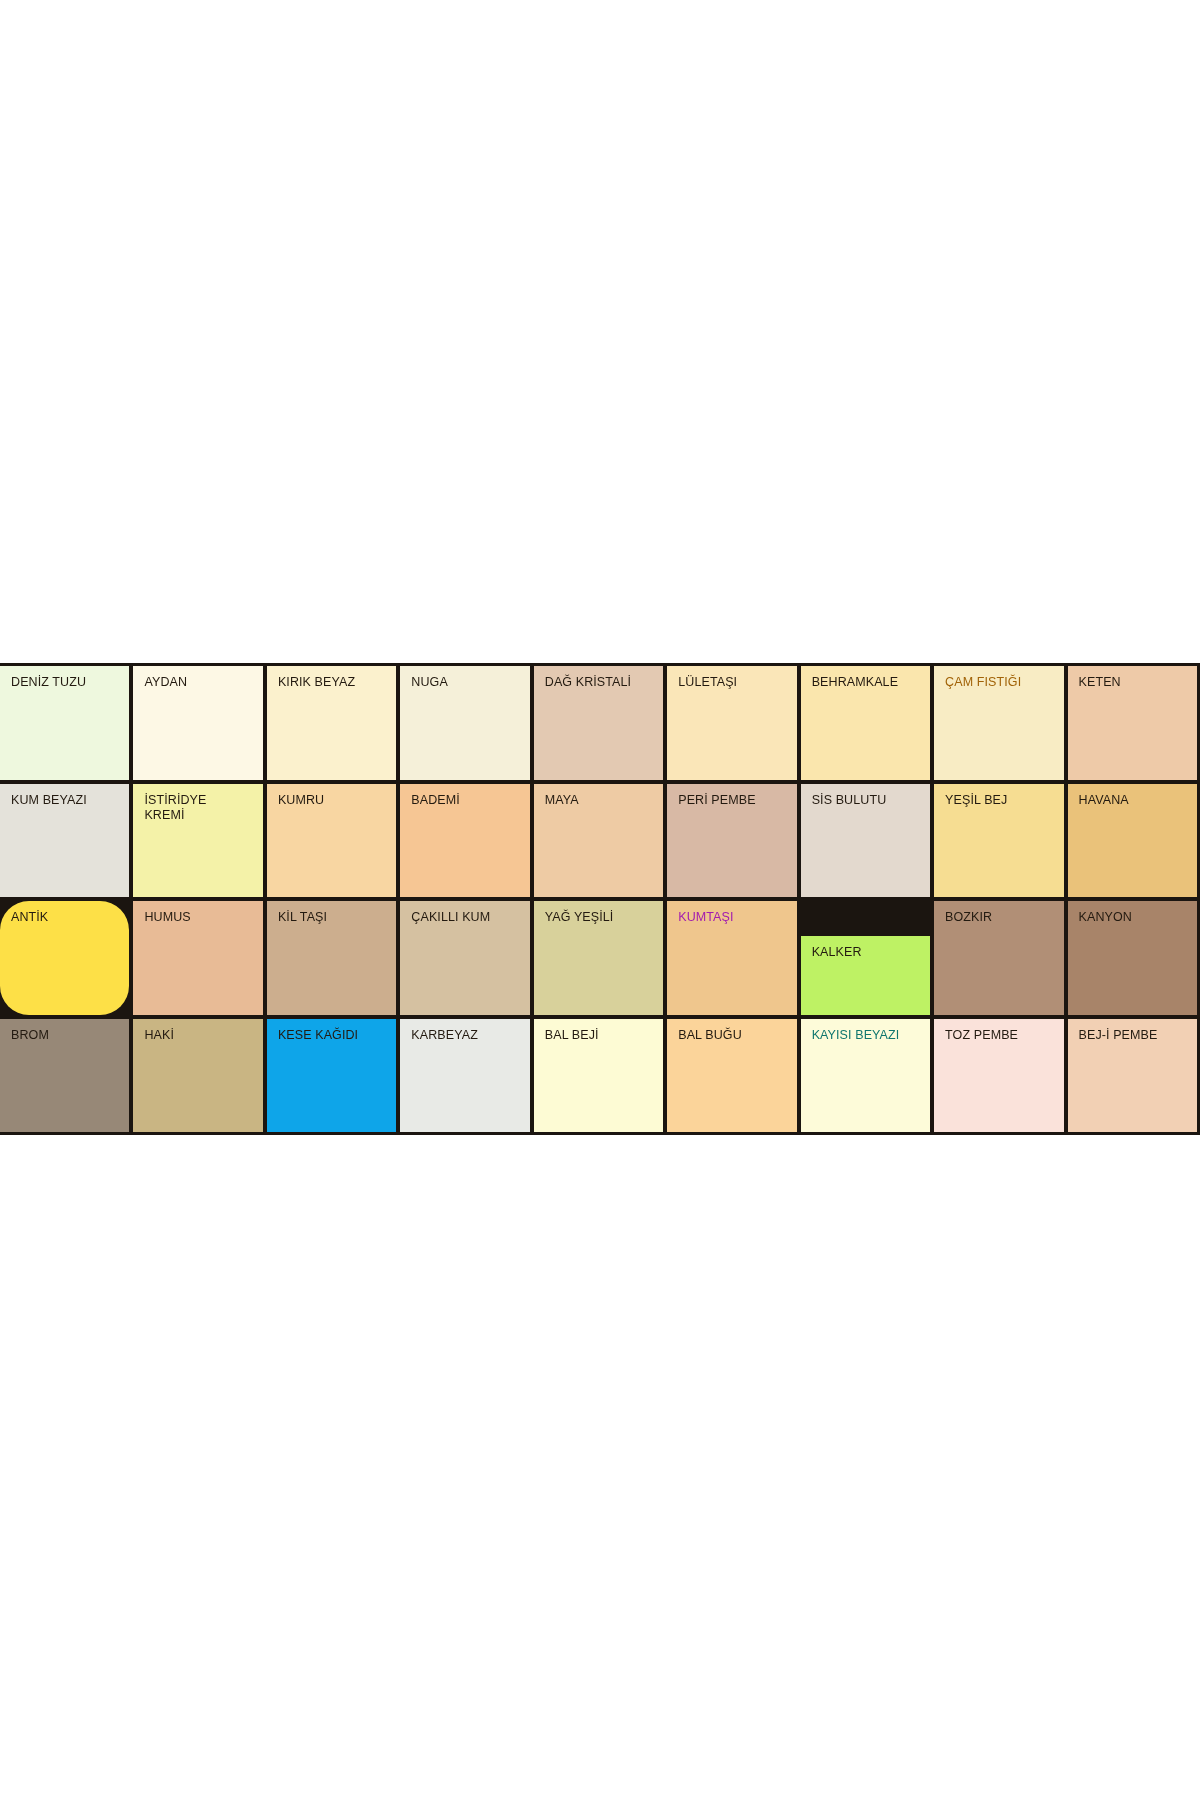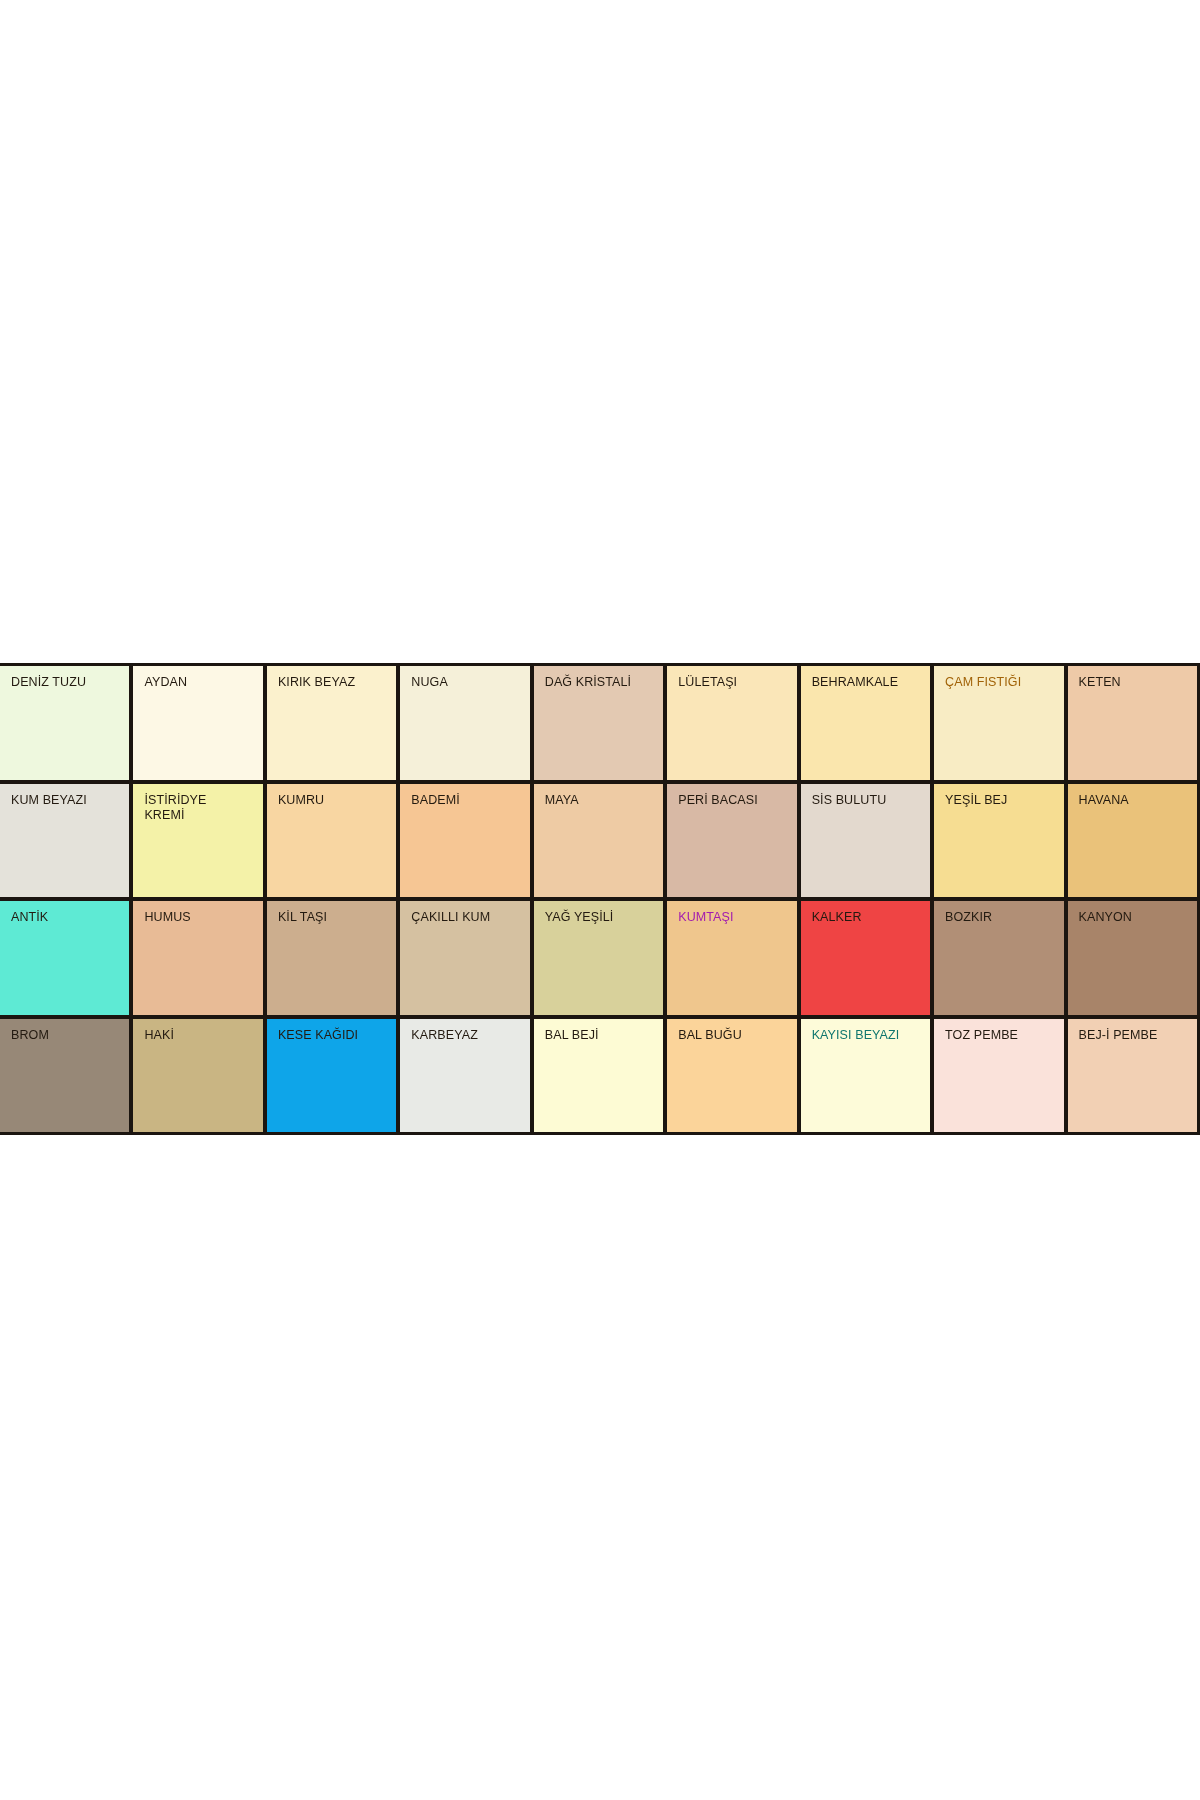--- a/index.html
+++ b/index.html
@@ -102,7 +102,7 @@
         <span class="swatch-label" style="color: rgb(35, 26, 16);">MAYA</span>
       </div>
       <div class="swatch" style="background: rgb(216, 185, 165);">
-        <span class="swatch-label" style="color: rgb(35, 26, 16);">PERİ BACASI</span>
+        <span class="swatch-label" style="color: rgb(35, 26, 16);">PERİ PEMBE</span>
       </div>
       <div class="swatch" style="background: rgb(227, 217, 206);">
         <span class="swatch-label" style="color: rgb(35, 26, 16);">SİS BULUTU</span>

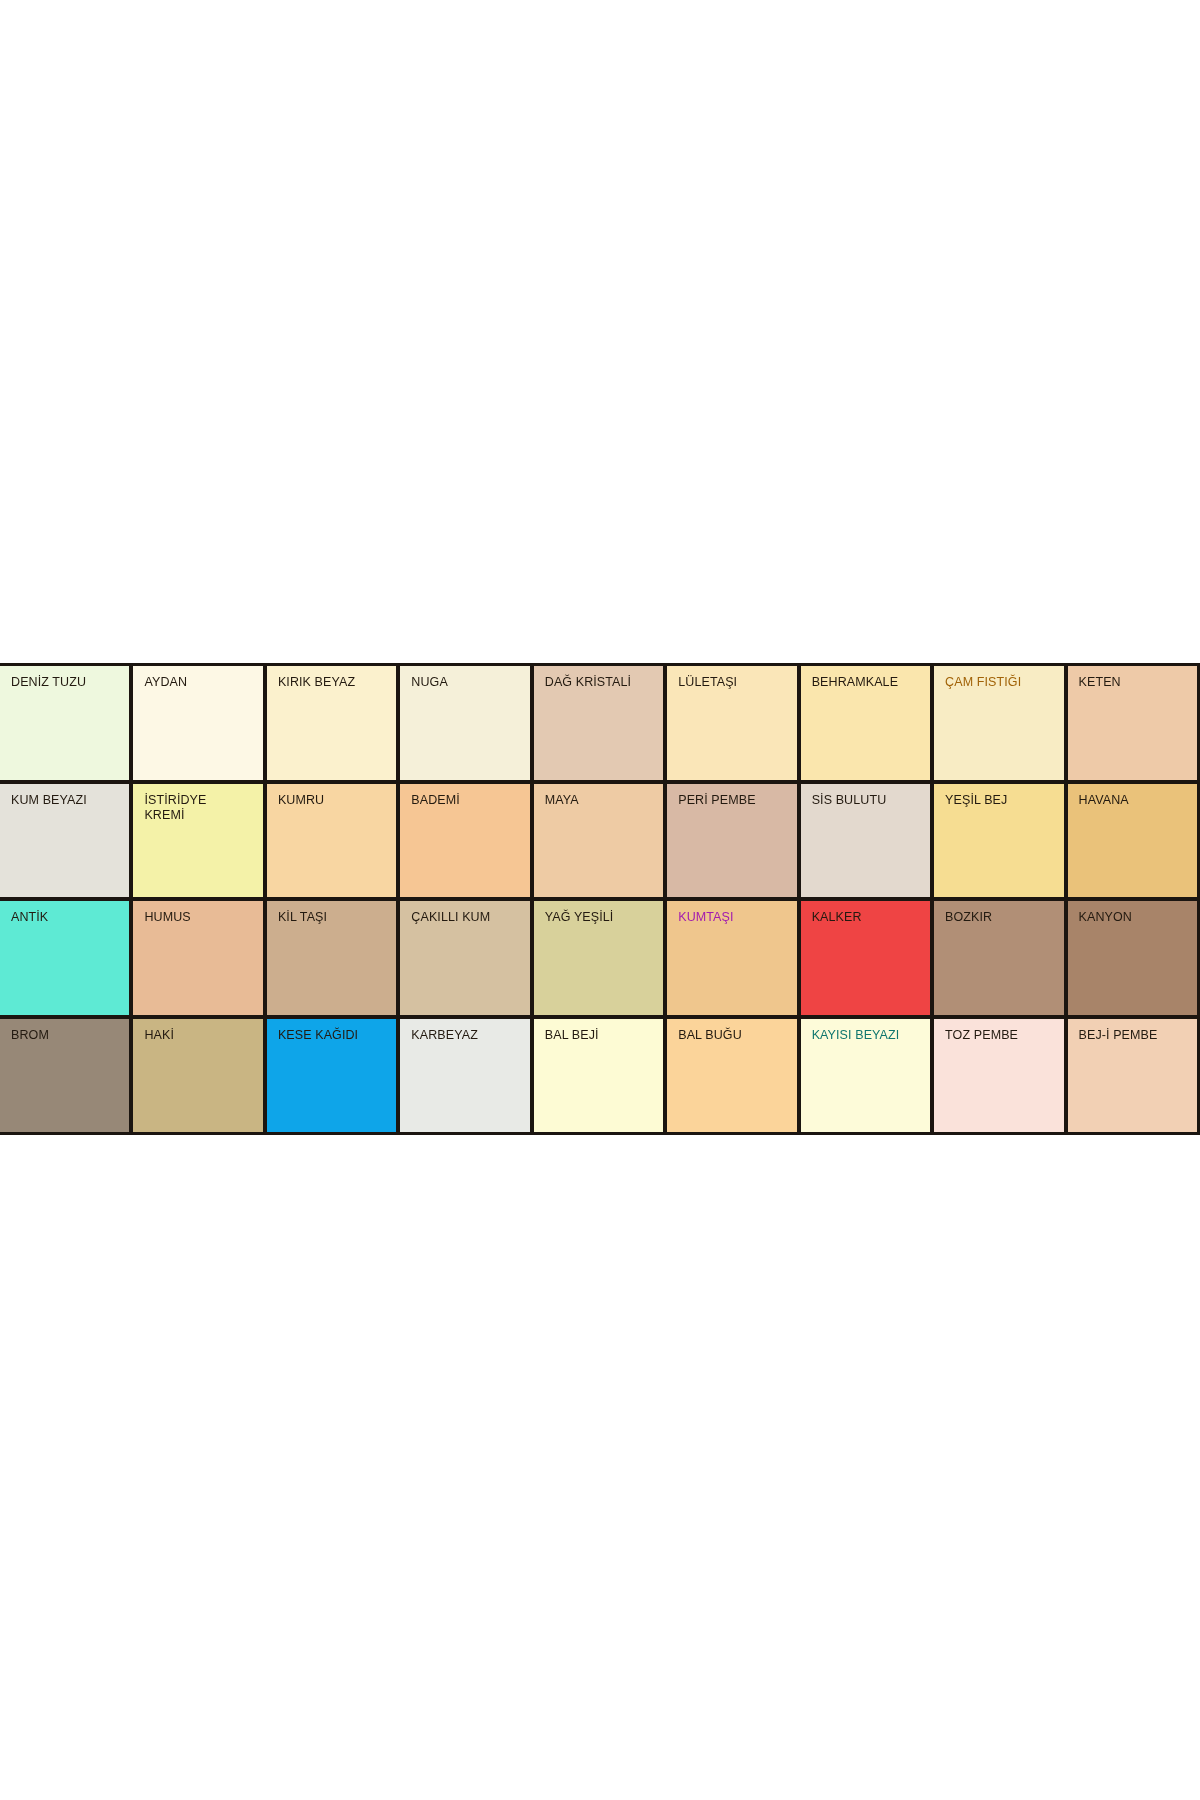--- a/index.html
+++ b/index.html
@@ -113,7 +113,7 @@
       <div class="swatch" style="background: rgb(234, 194, 122);">
         <span class="swatch-label" style="color: rgb(35, 26, 16);">HAVANA</span>
       </div>
-      <div class="swatch" style="background: #5eead4;">
+      <div class="swatch" style="background: #fde047; border-radius: 29px;">
         <span class="swatch-label" style="color: rgb(35, 26, 16);">ANTİK</span>
       </div>
       <div class="swatch" style="background: rgb(232, 187, 150);">

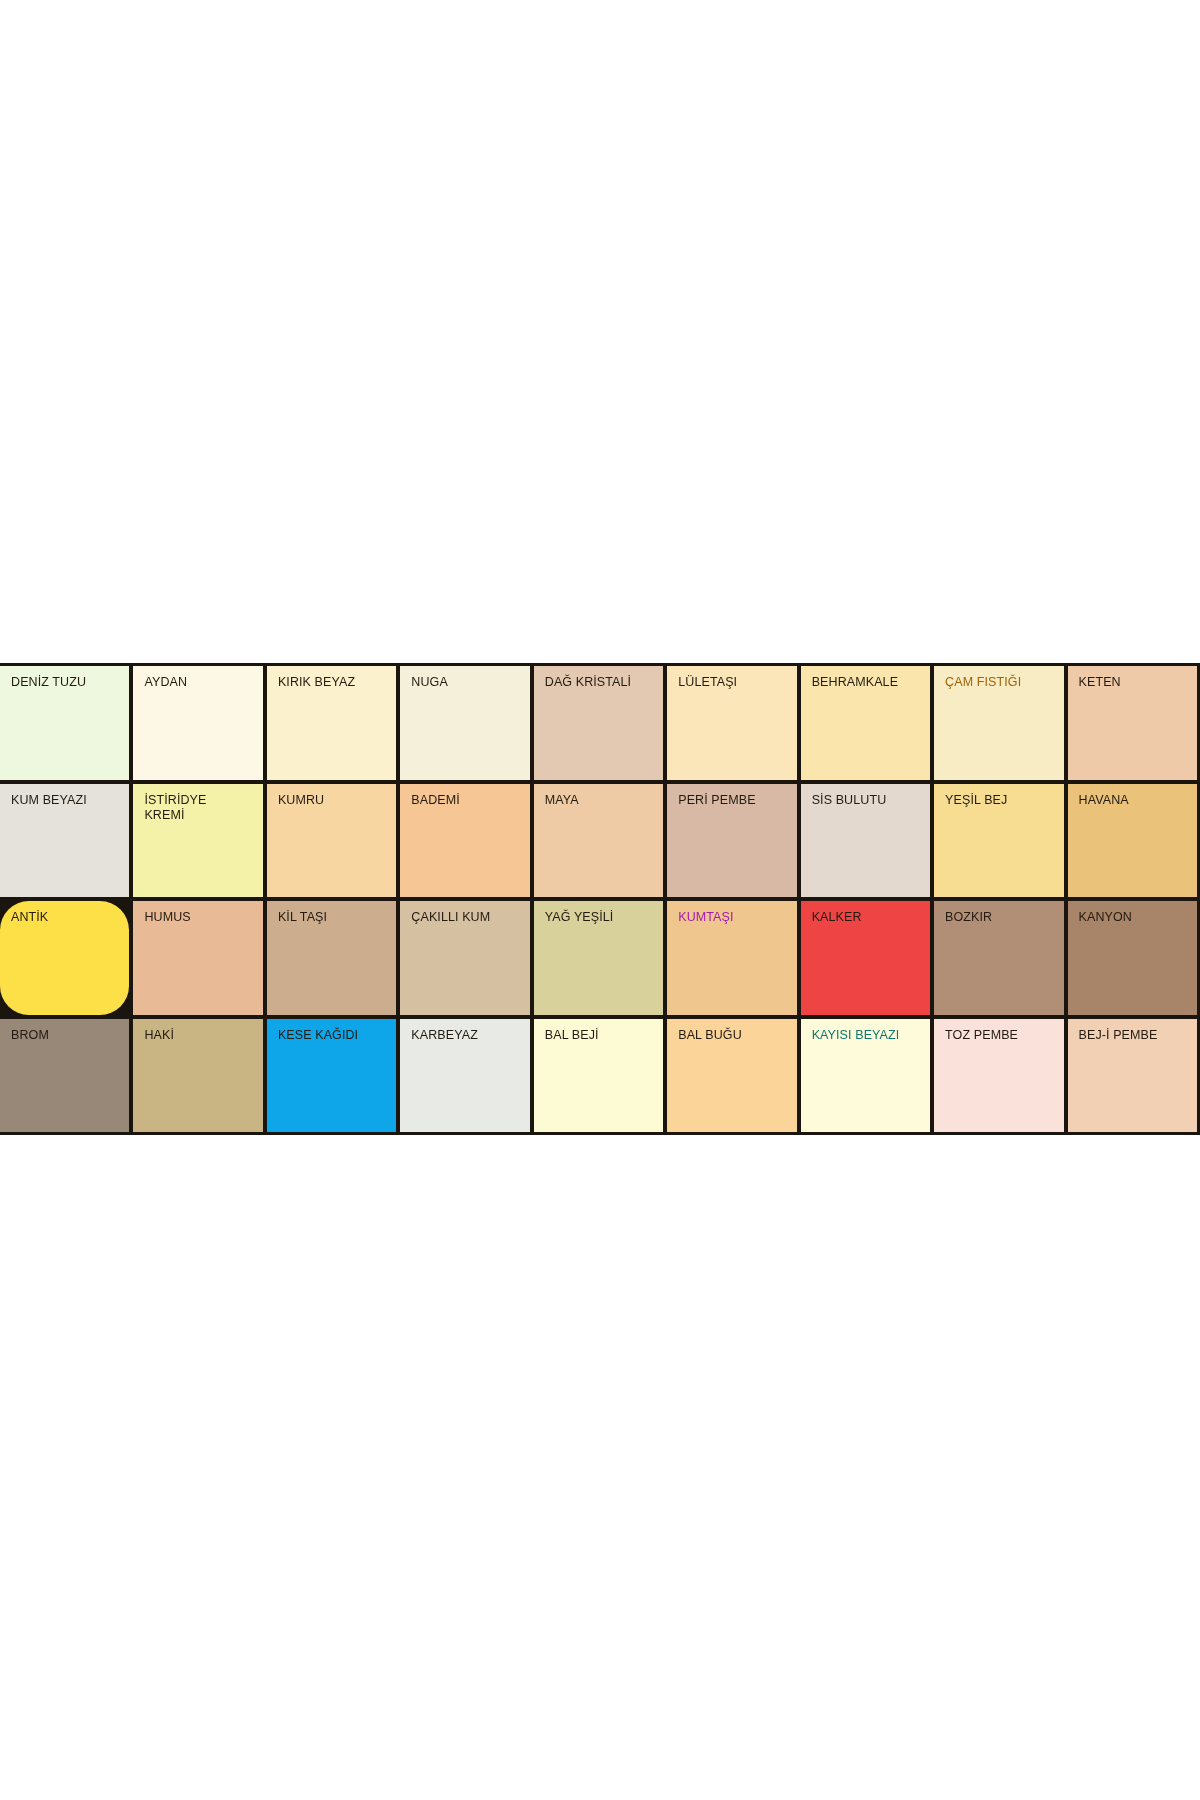--- a/index.html
+++ b/index.html
@@ -131,7 +131,7 @@
       <div class="swatch" style="background: rgb(239, 198, 141);">
         <span class="swatch-label" style="color: #a21caf;">KUMTAŞI</span>
       </div>
-      <div class="swatch" style="background: #ef4444;">
+      <div class="swatch" style="background: #bef264; margin-top: 35px;">
         <span class="swatch-label" style="color: rgb(35, 26, 16);">KALKER</span>
       </div>
       <div class="swatch" style="background: rgb(177, 143, 118);">

